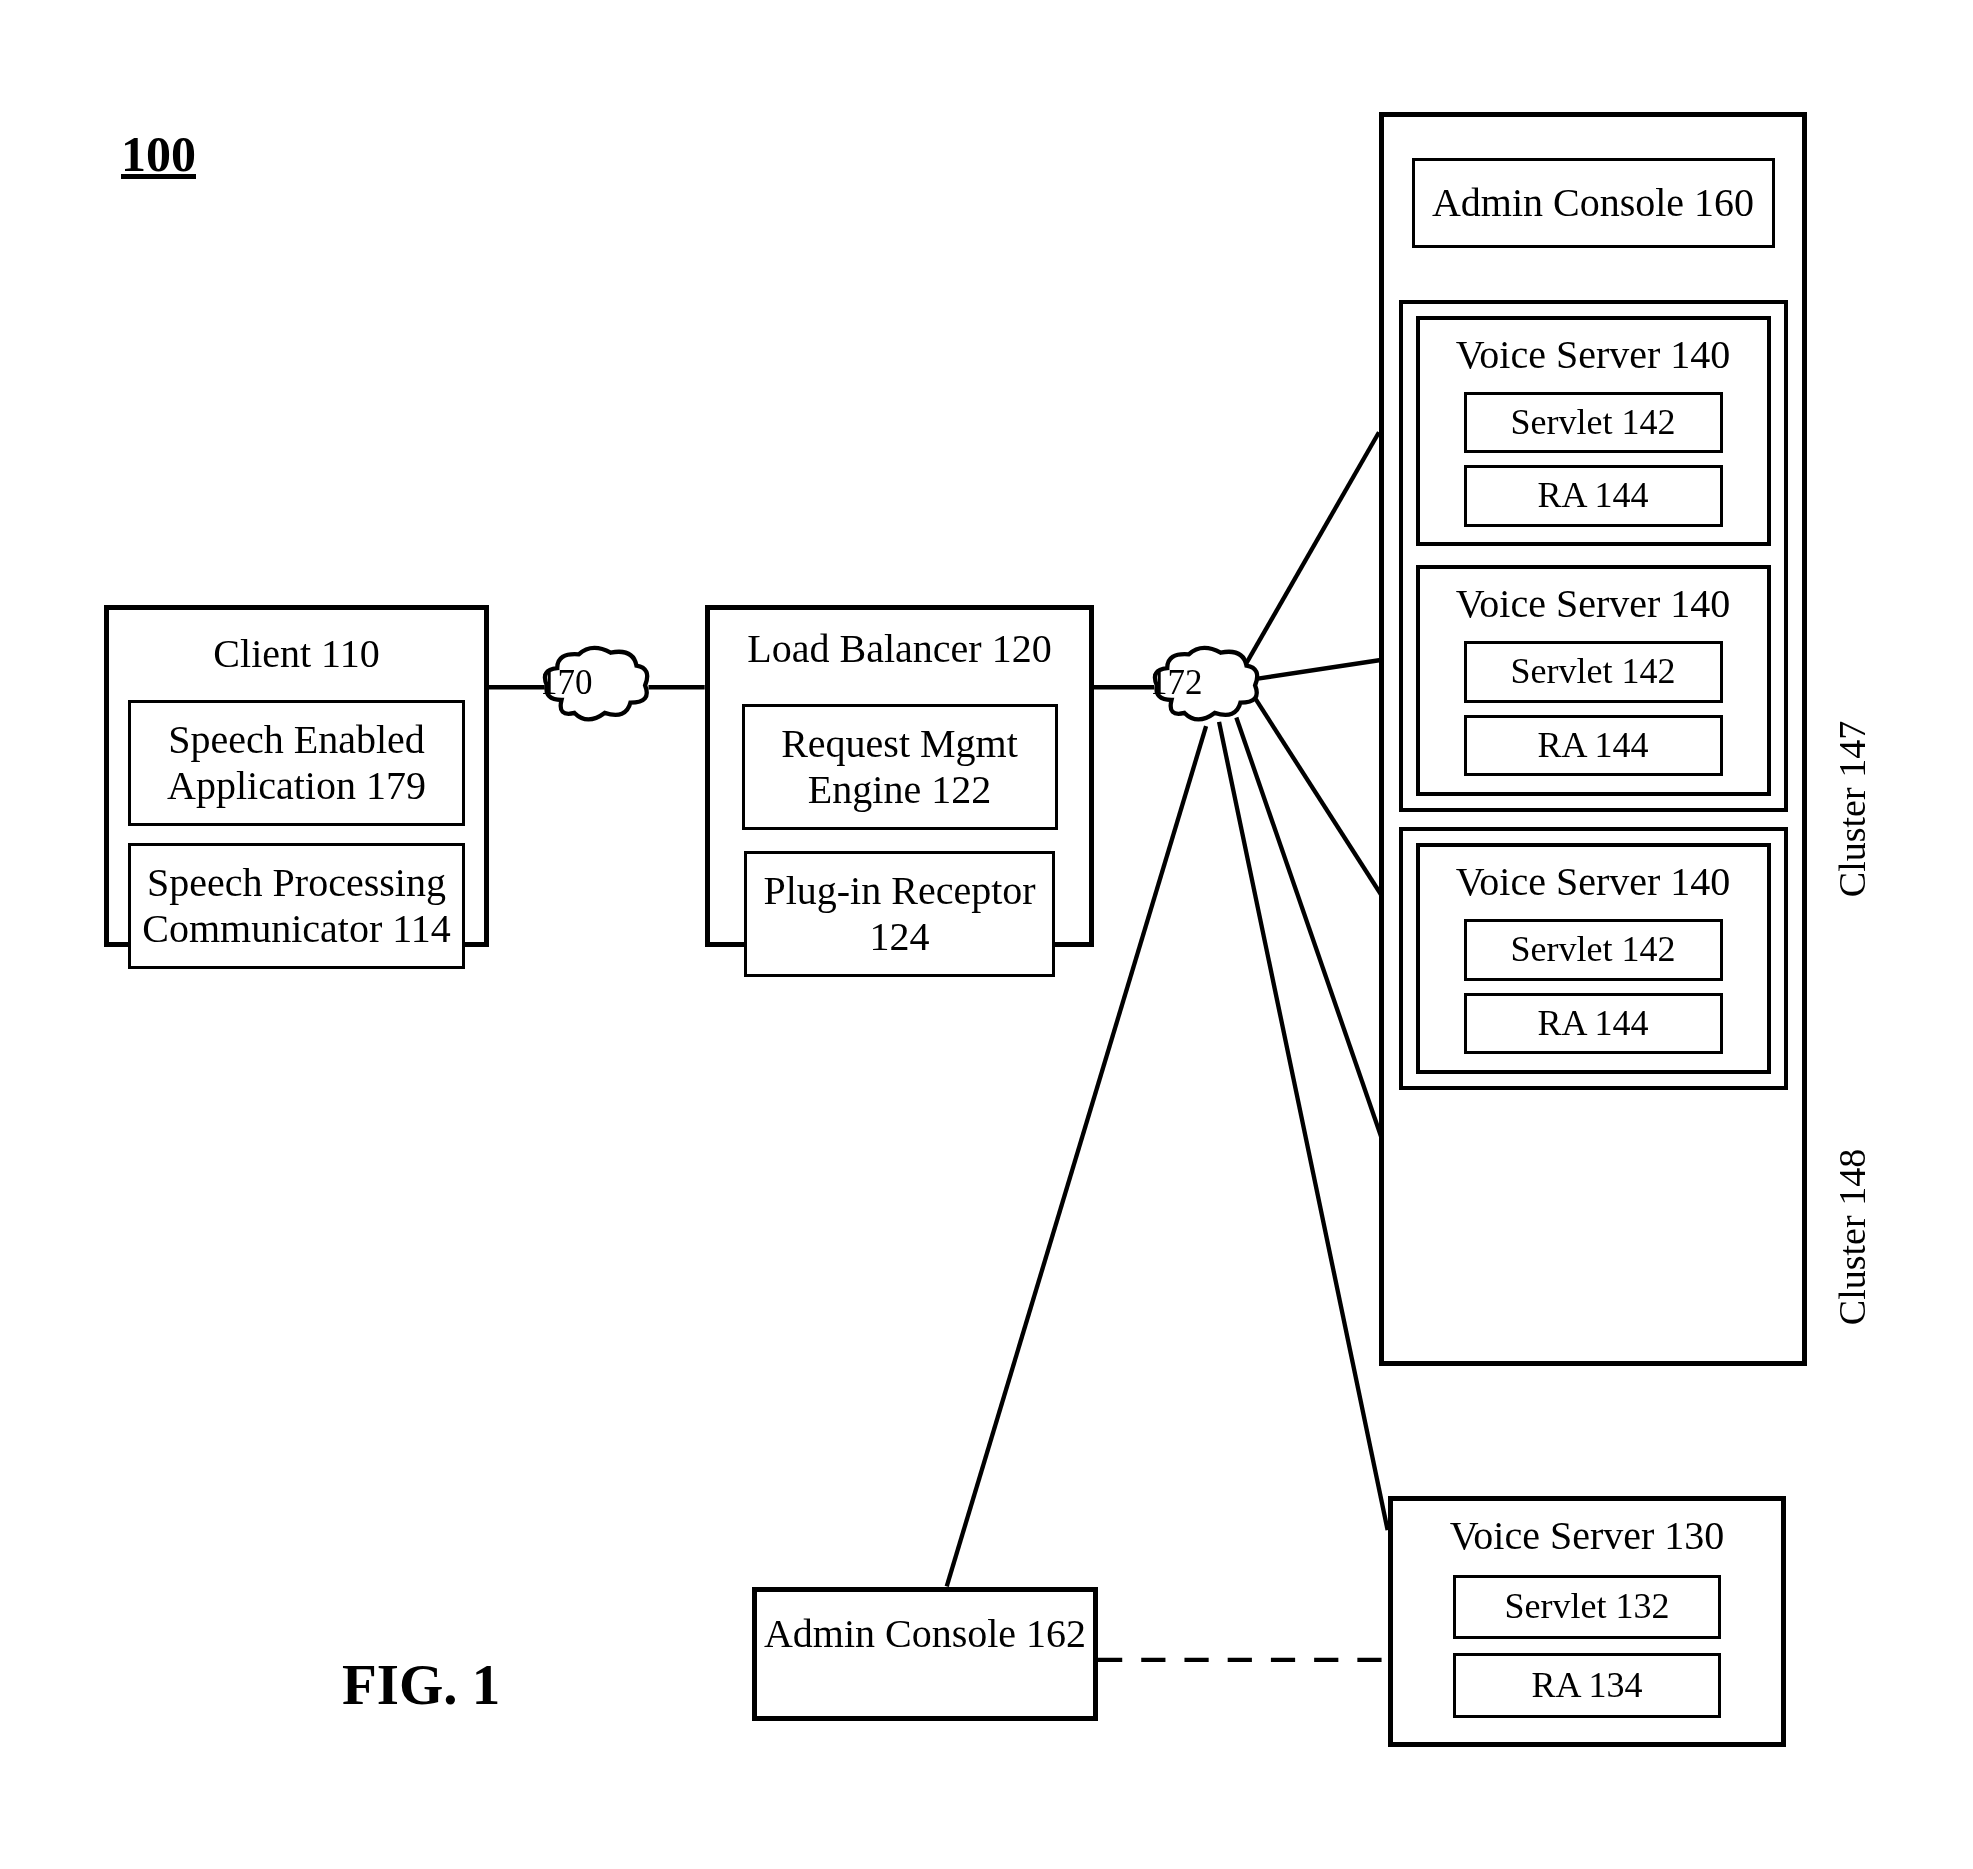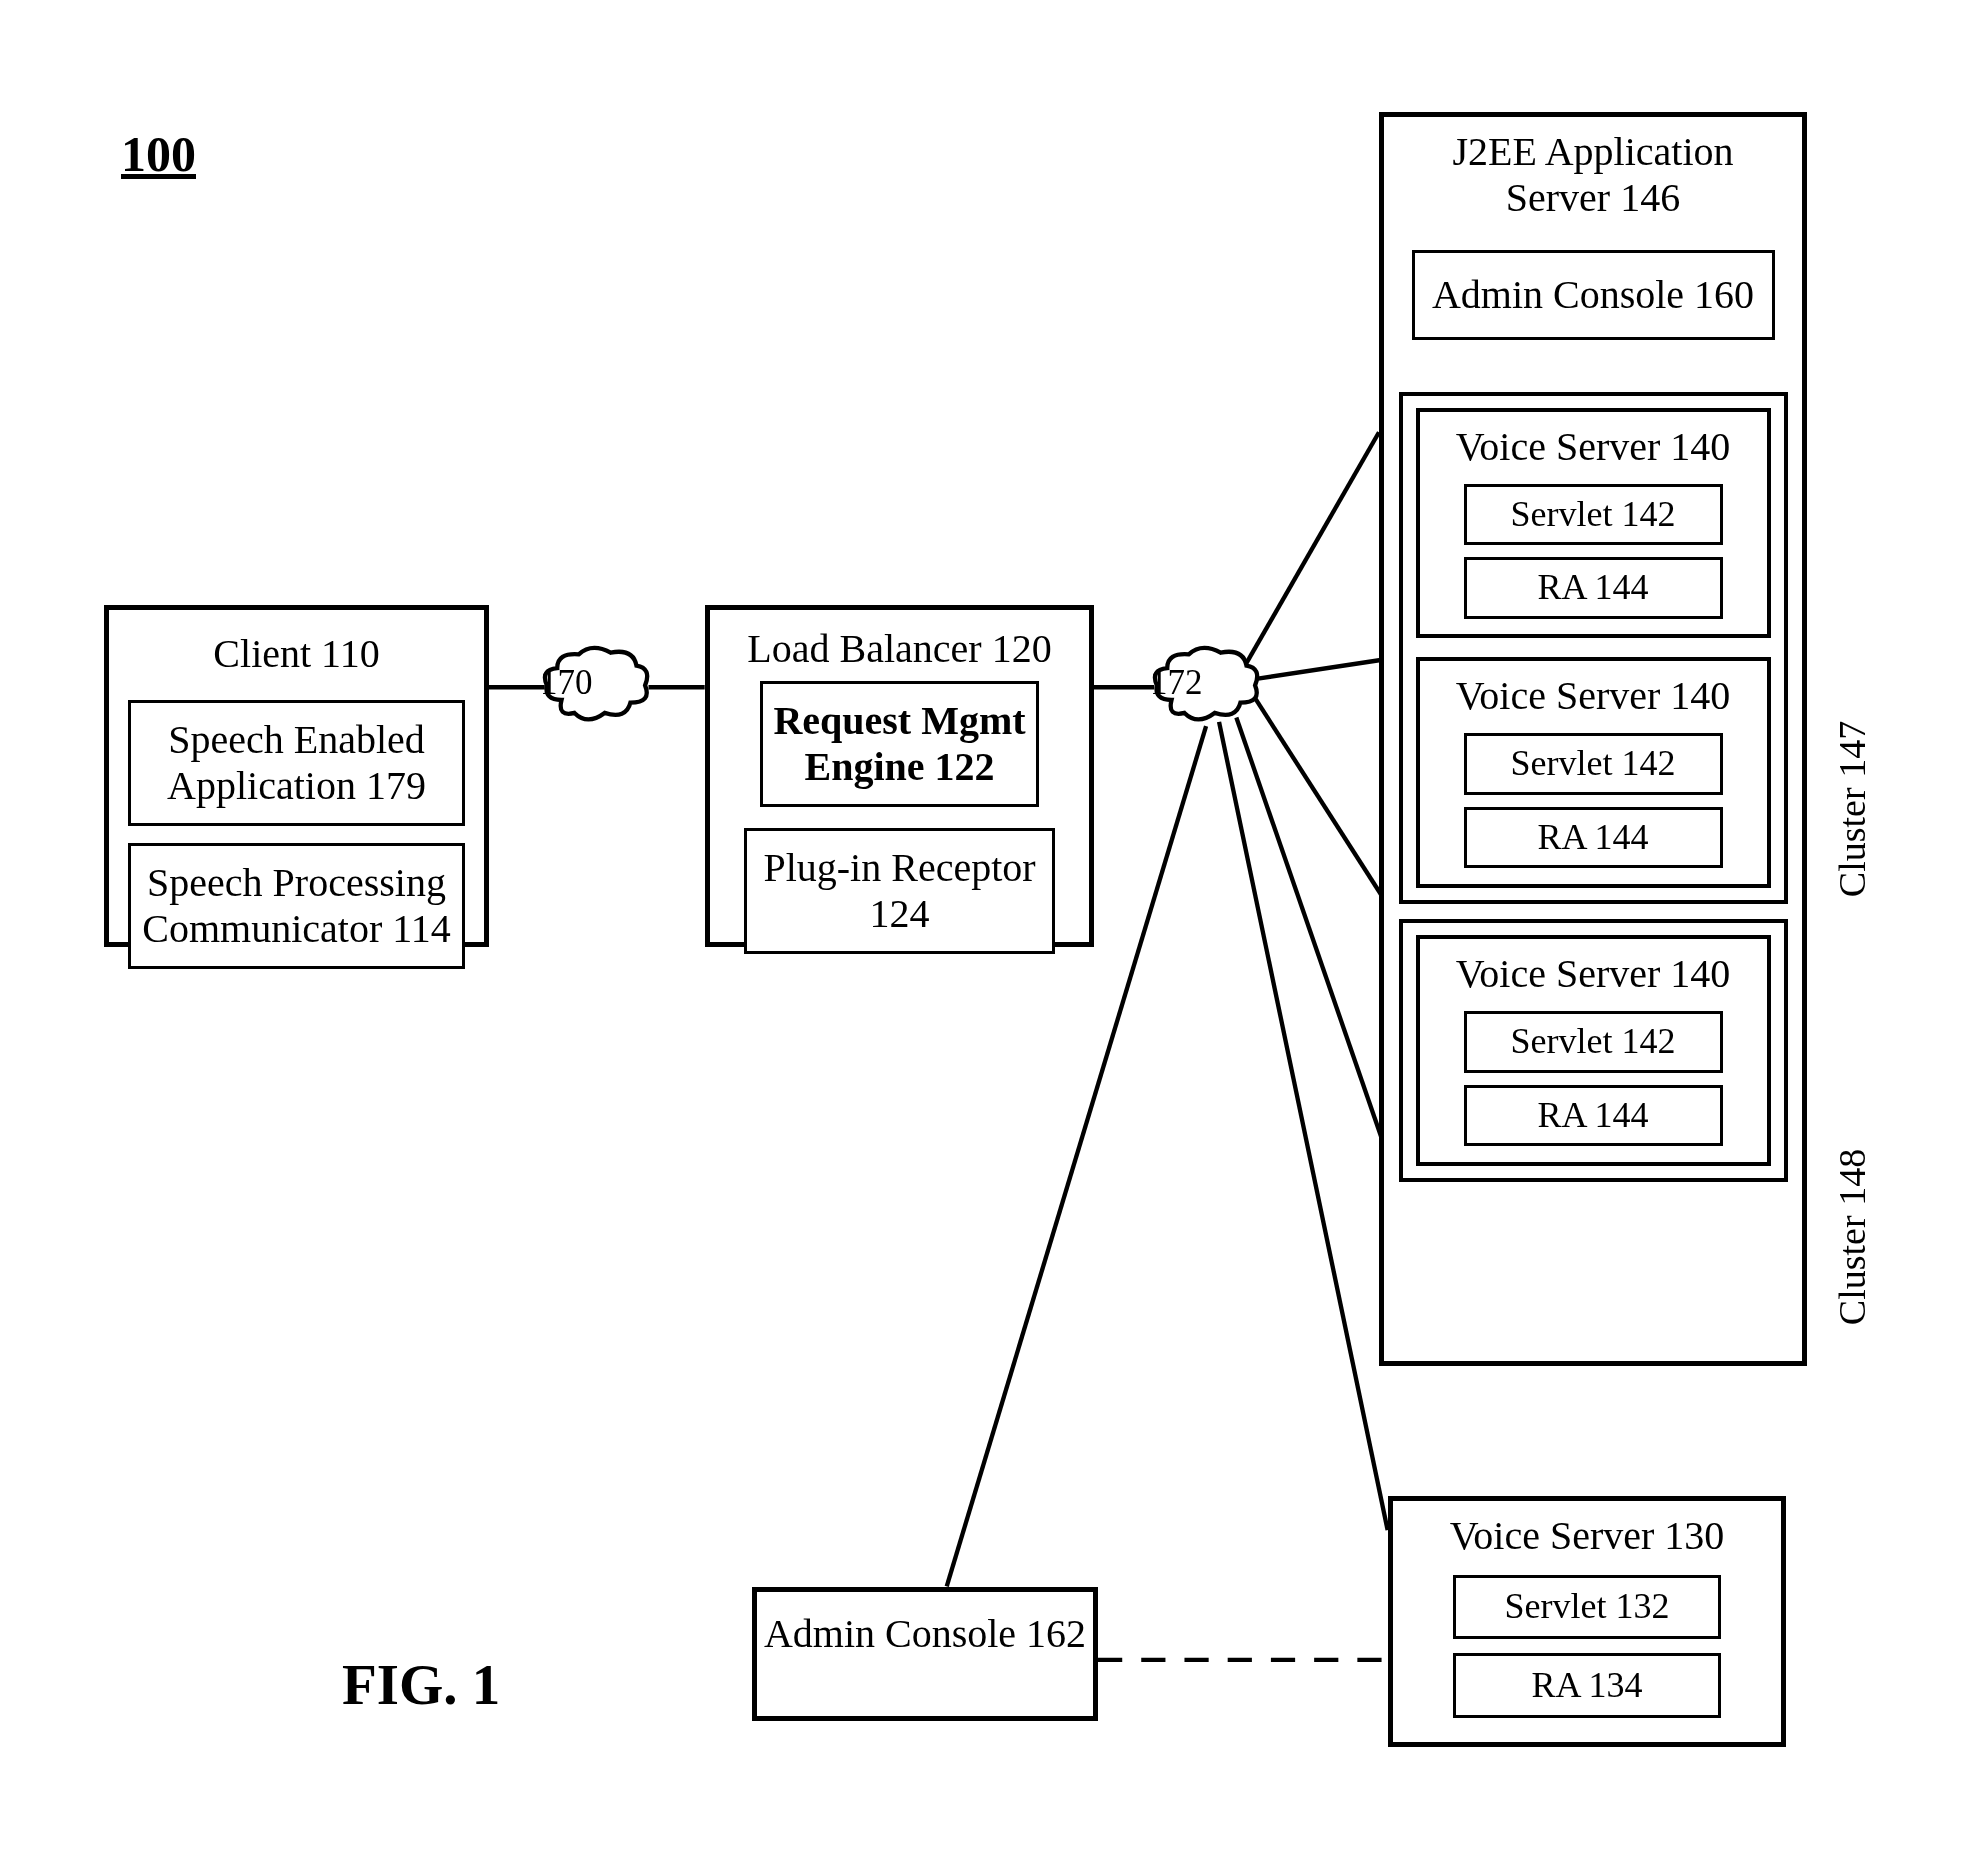--- a/index.html
+++ b/index.html
@@ -130,7 +130,6 @@
   </div>
 
   <div class="box" style="left:1379px; top:112px; width:428px; height:1254px; padding-top:12px;">
-    <div class="title" style="padding:0 26px;">J2EE Application Server 146</div>
 
     <div class="inner-box" style="width:363px; margin-top:29px; padding:19px 5.2px;text-align:center;">
       <div class="title">Admin Console 160</div>

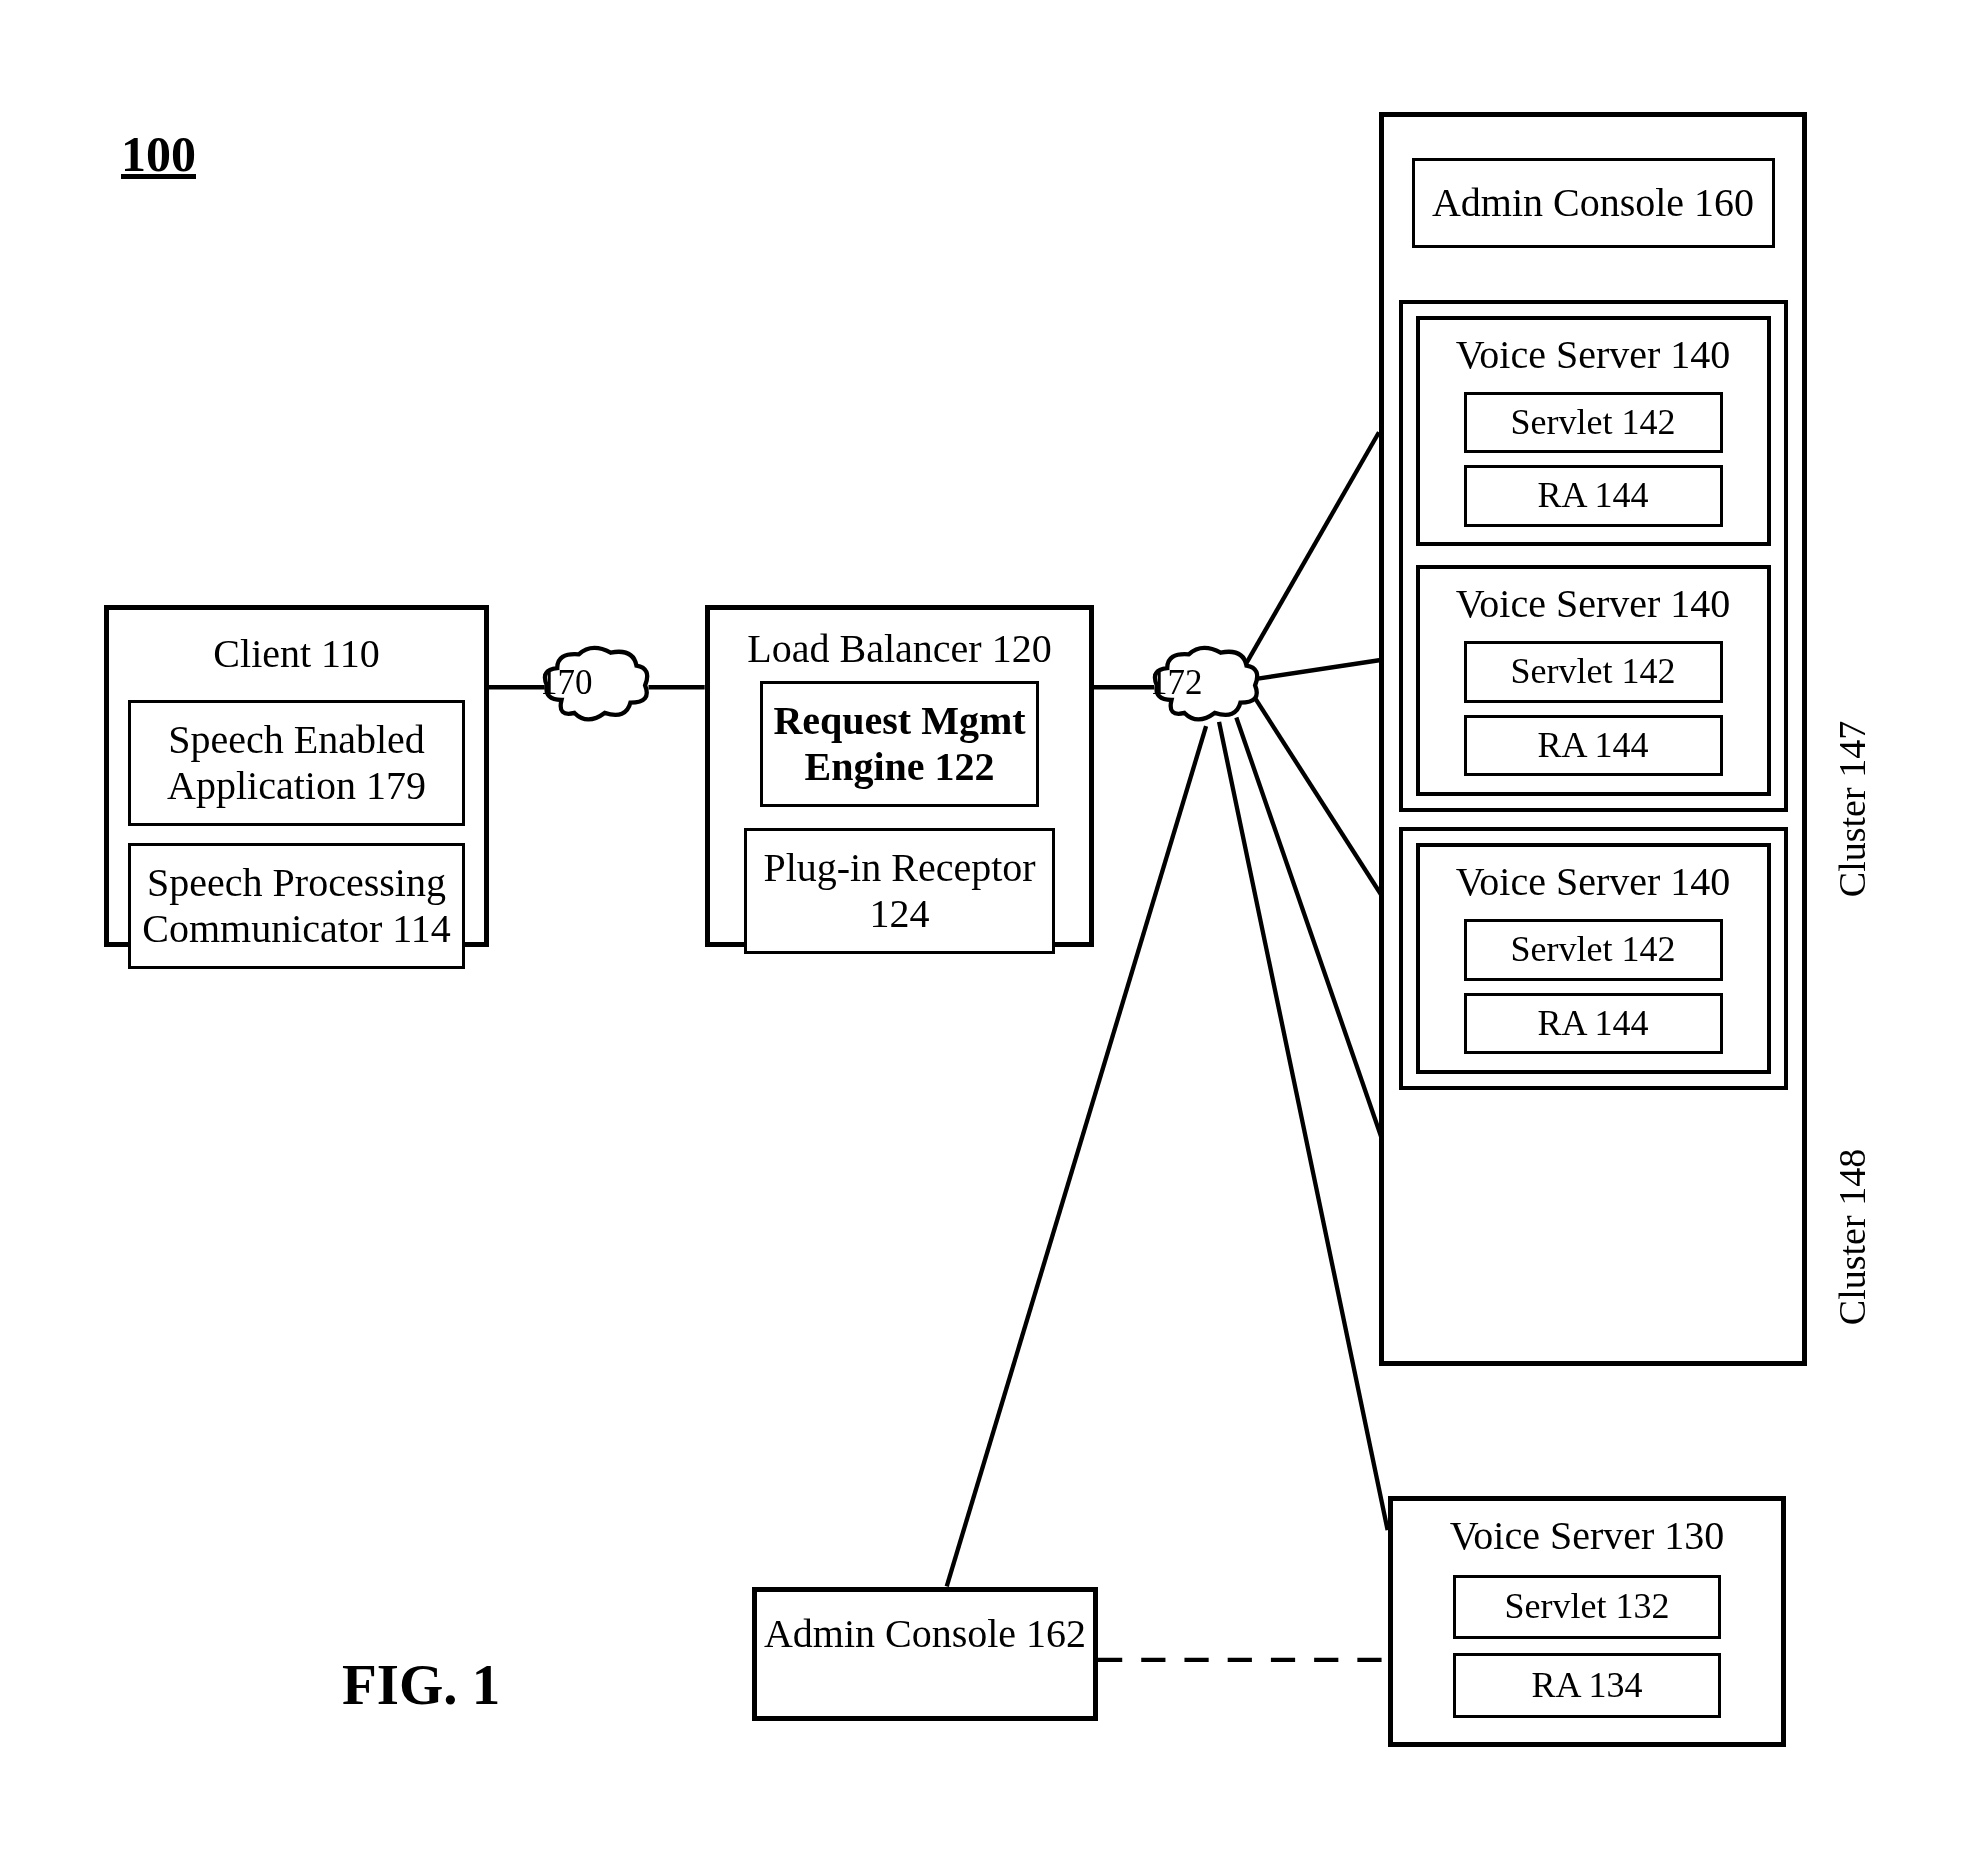--- a/index.html
+++ b/index.html
@@ -114,7 +114,7 @@
 
   <div class="box" style="left:705px; top:605px; width:389px; height:342px; padding-top:15.6px;">
     <div class="title">Load Balancer 120</div>
-    <div class="inner-box" style="width:279px; margin-top:9px; padding:14px 5.2px;font-weight:bold;">
+    <div class="inner-box" style="width:316px; margin-top:32px; padding:14px 5.2px;">
       <div class="title">Request Mgmt Engine 122</div>
     </div>
     <div class="inner-box" style="width:311px; margin-top:21px; padding:14px 5.2px;">

